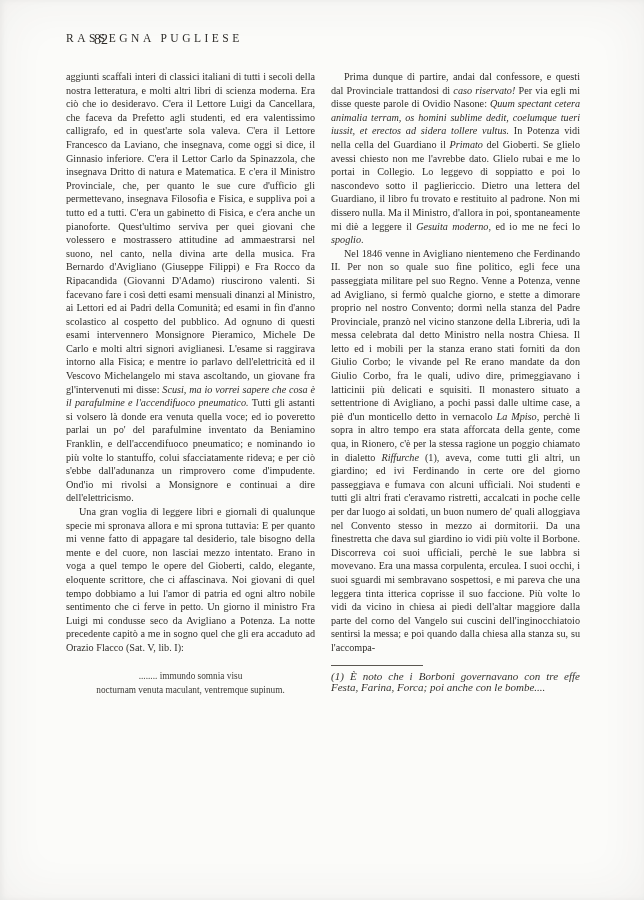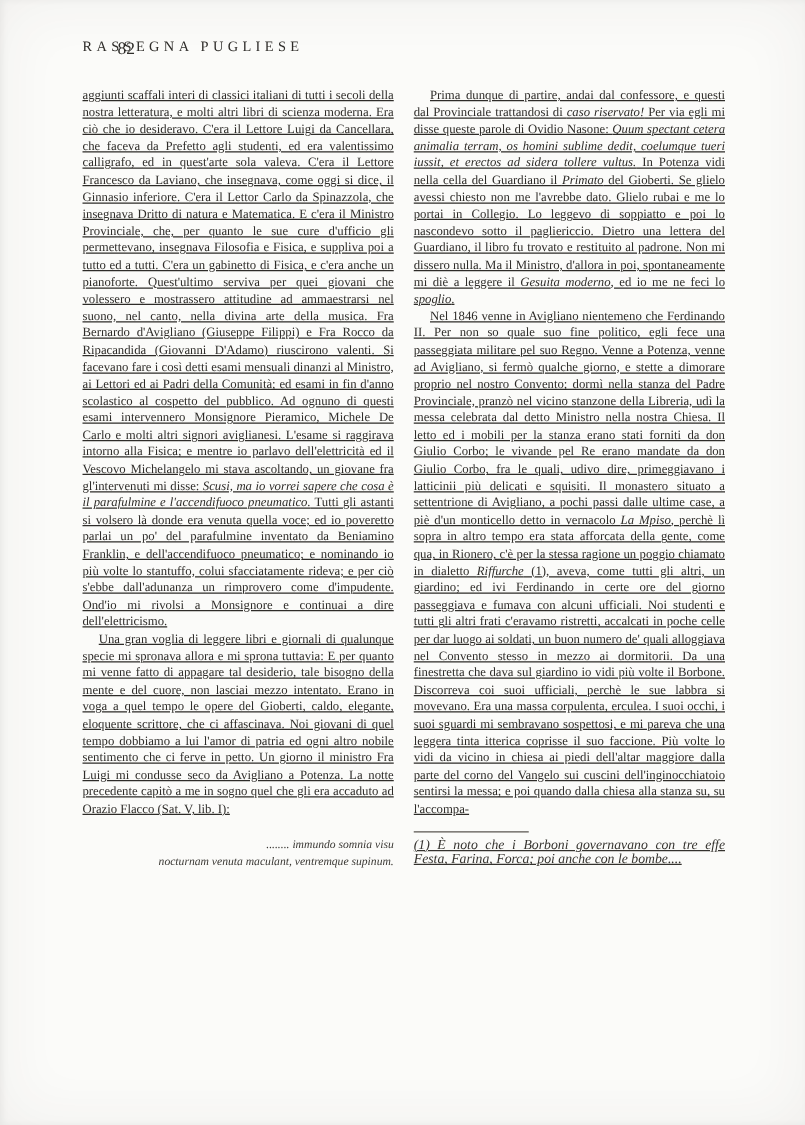--- a/index.html
+++ b/index.html
@@ -57,7 +57,6 @@
   .col p {
     margin: 0;
     padding: 0;
-    text-decoration: underline;
   }
   .col p.ind {
     text-indent: 13px;

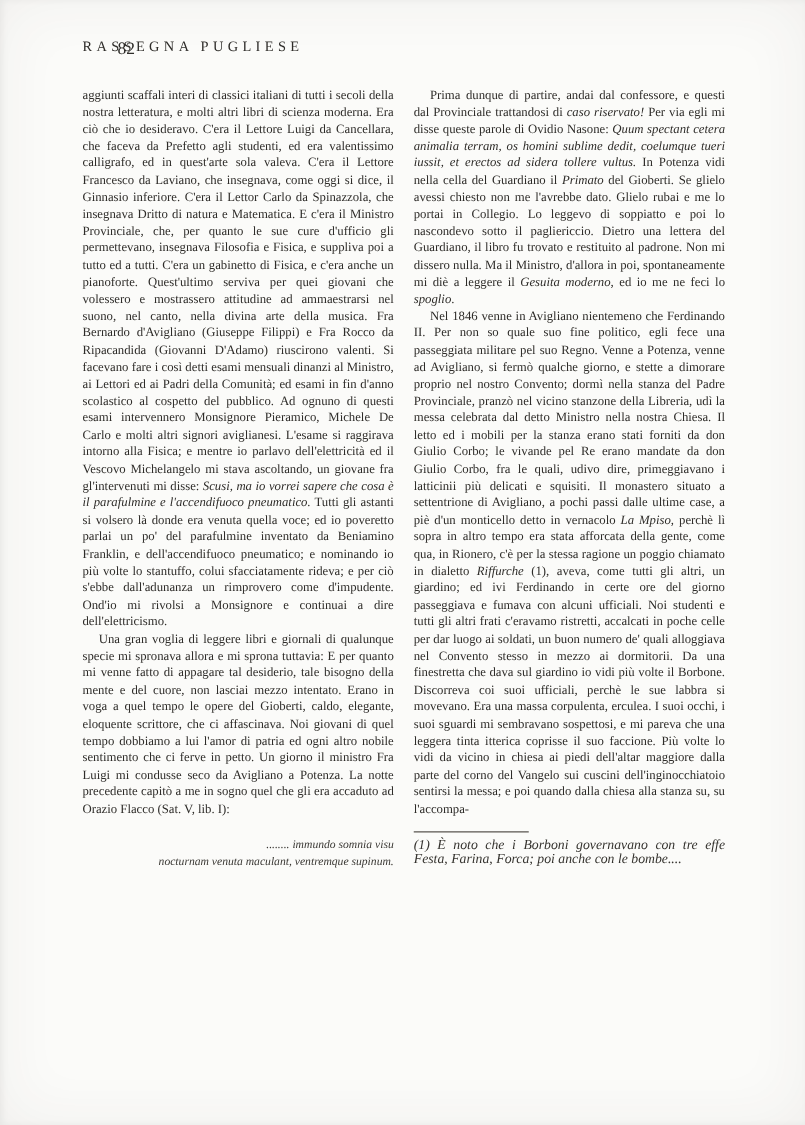--- a/index.html
+++ b/index.html
@@ -63,8 +63,7 @@
   }
   .verse {
     margin-top: 14px;
-    text-align: right;
-    font-style: italic;
+    text-align: center;
     font-size: 9.3px;
     line-height: 14px;
     color: #3a3834;

